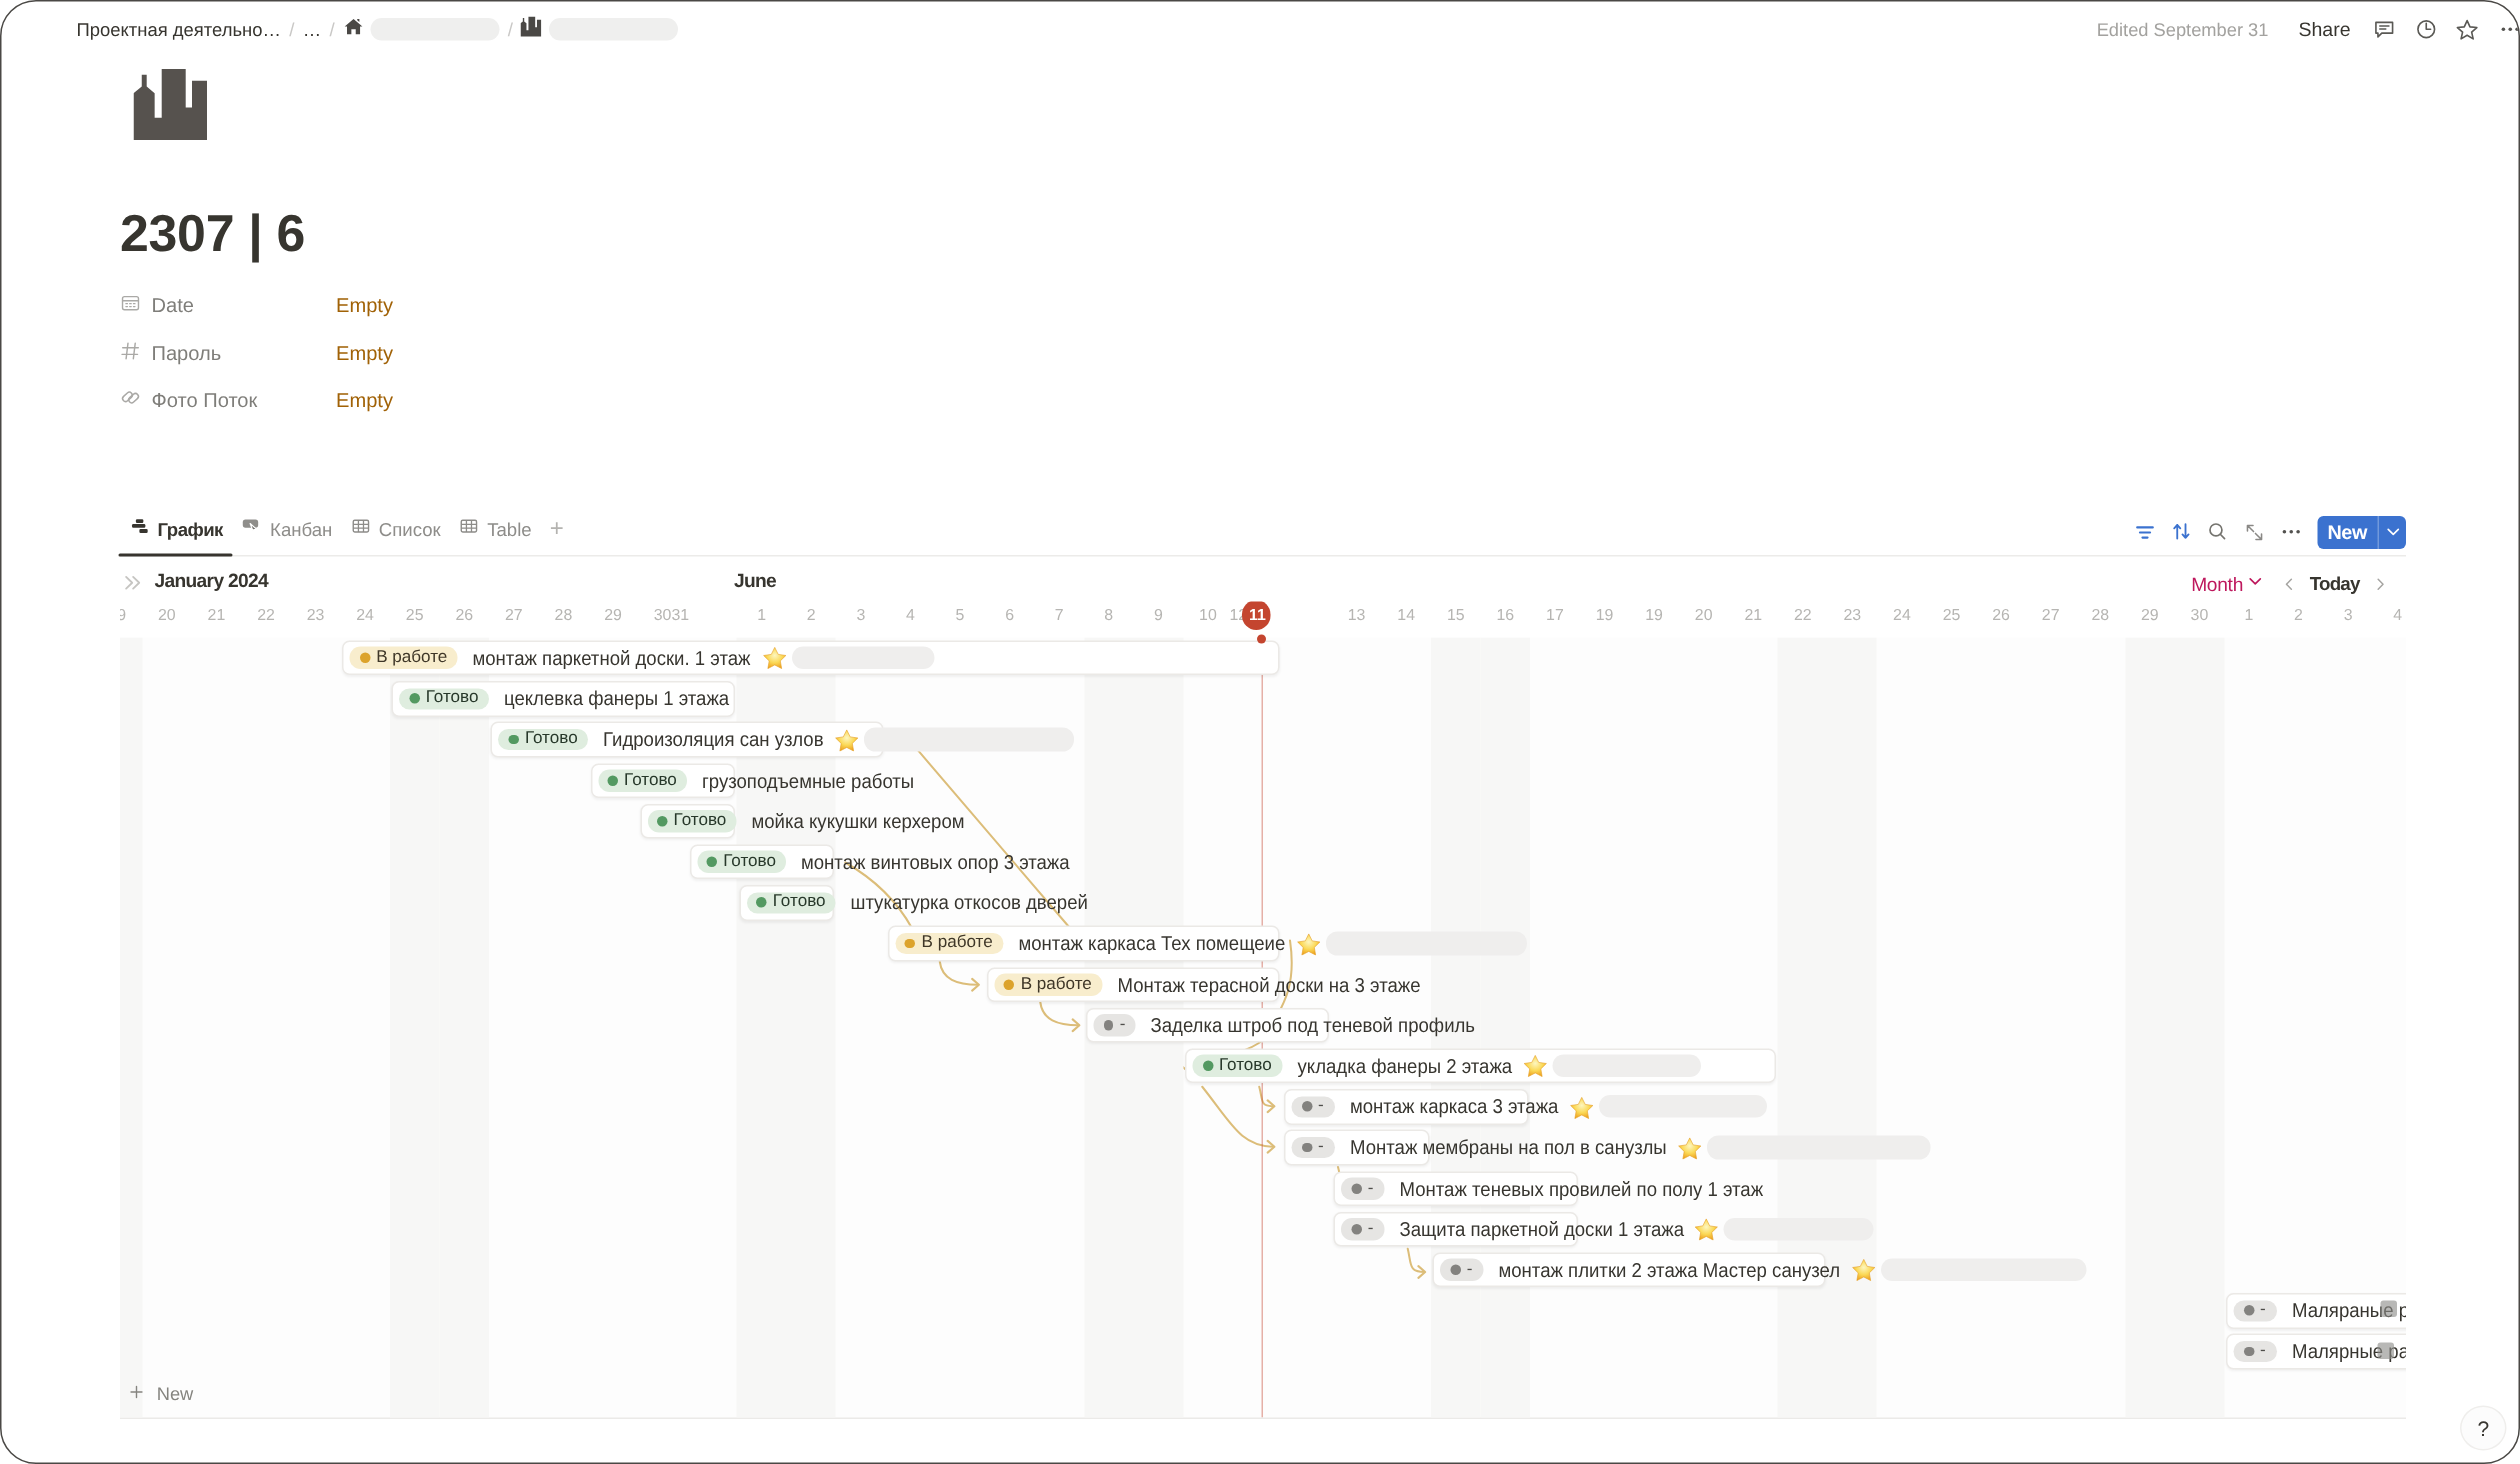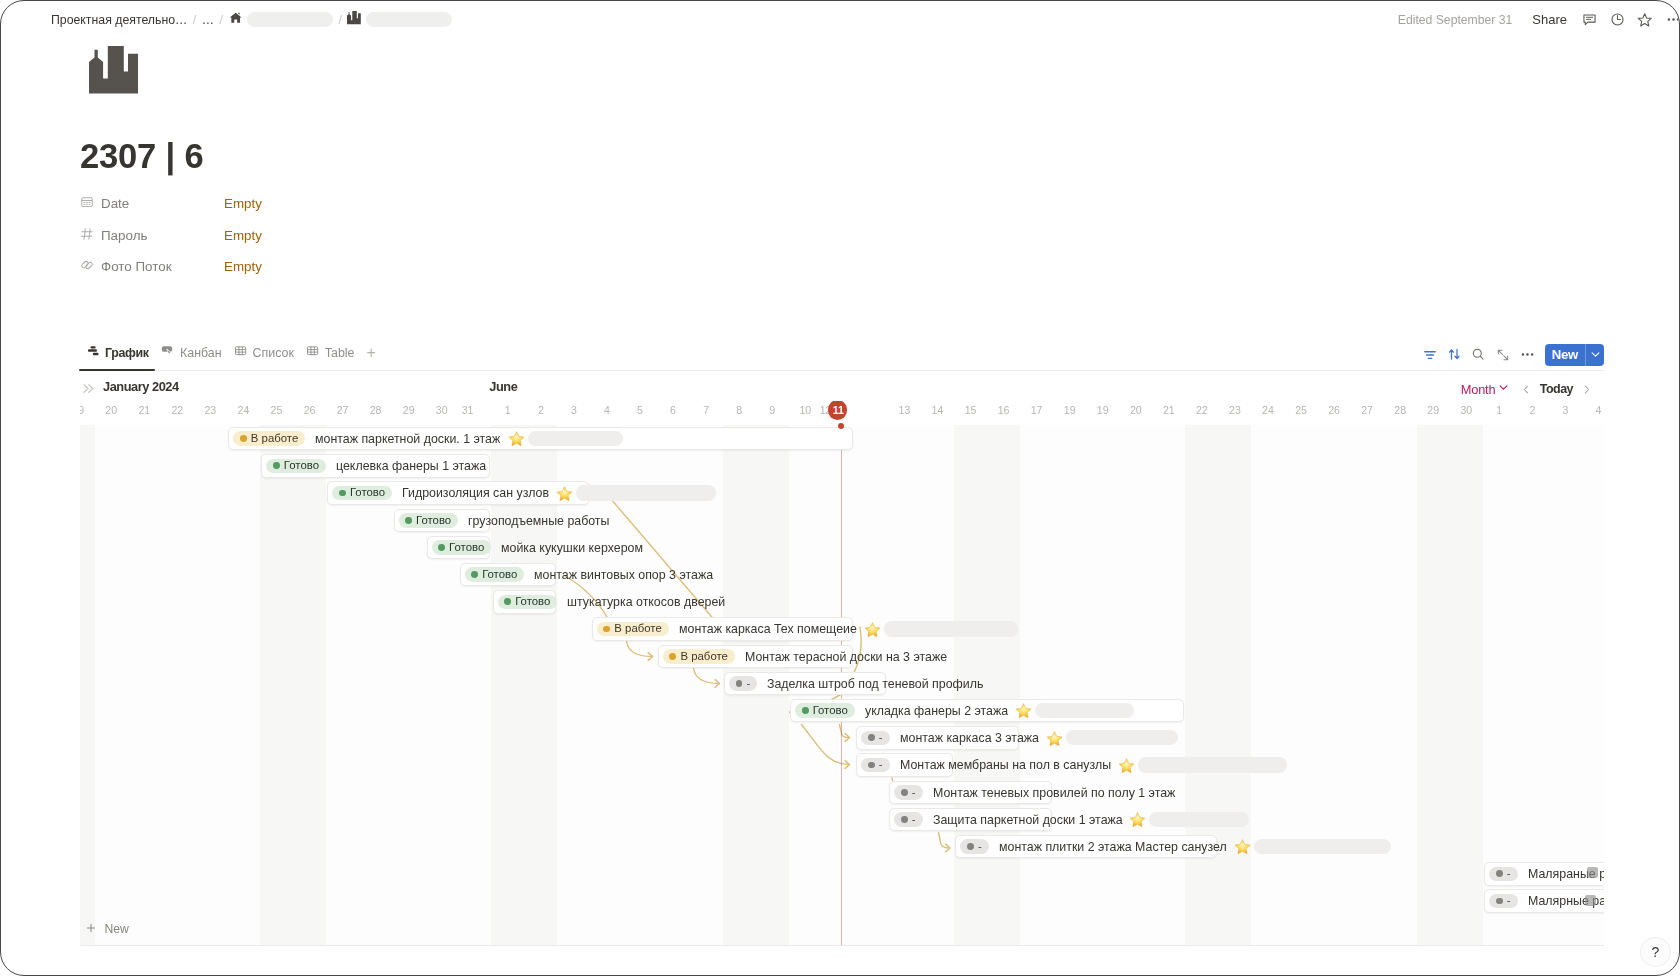--- a/index.html
+++ b/index.html
@@ -288,7 +288,7 @@
         <span class="daylbl" style="left:279.09999999999997px;width:33.05px">28</span>
         <span class="daylbl" style="left:312.15px;width:33.05px">29</span>
         <span class="daylbl" style="left:345.19999999999993px;width:33.05px">30</span>
-        <span class="daylbl" style="left:371px;width:33.05px">31</span>
+        <span class="daylbl" style="left:357px;width:33.05px">31</span>
         <span class="daylbl" style="left:411.29999999999995px;width:33.05px">1</span>
         <span class="daylbl" style="left:444.3499999999999px;width:33.05px">2</span>
         <span class="daylbl" style="left:477.3999999999999px;width:33.05px">3</span>

